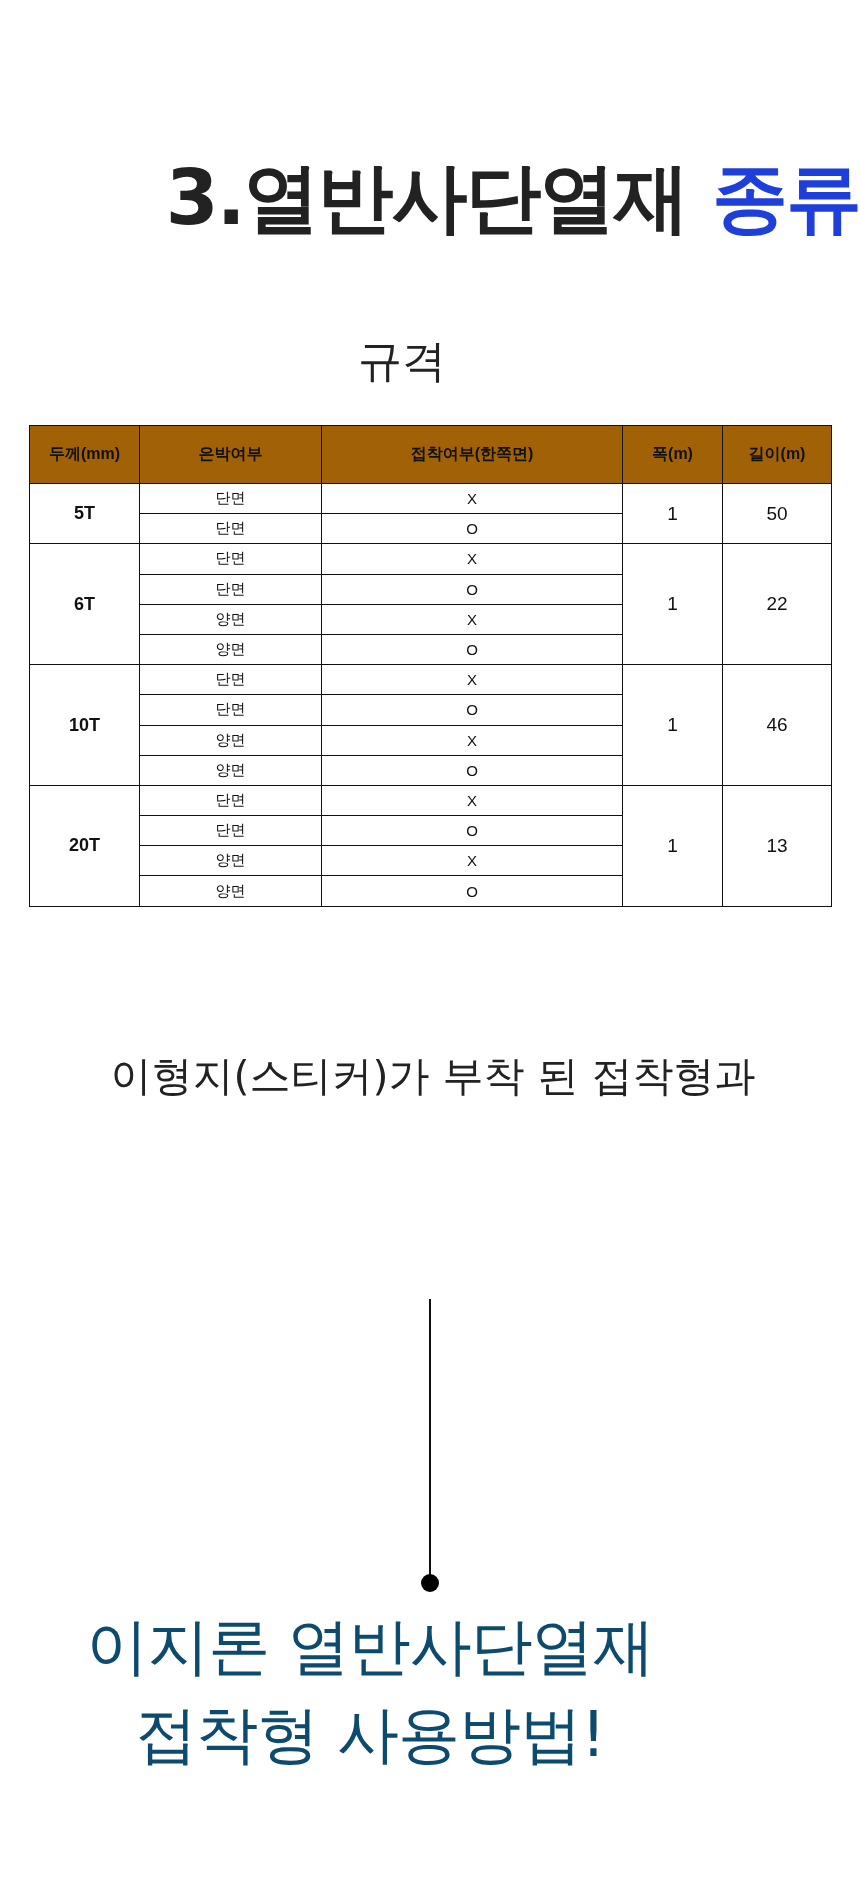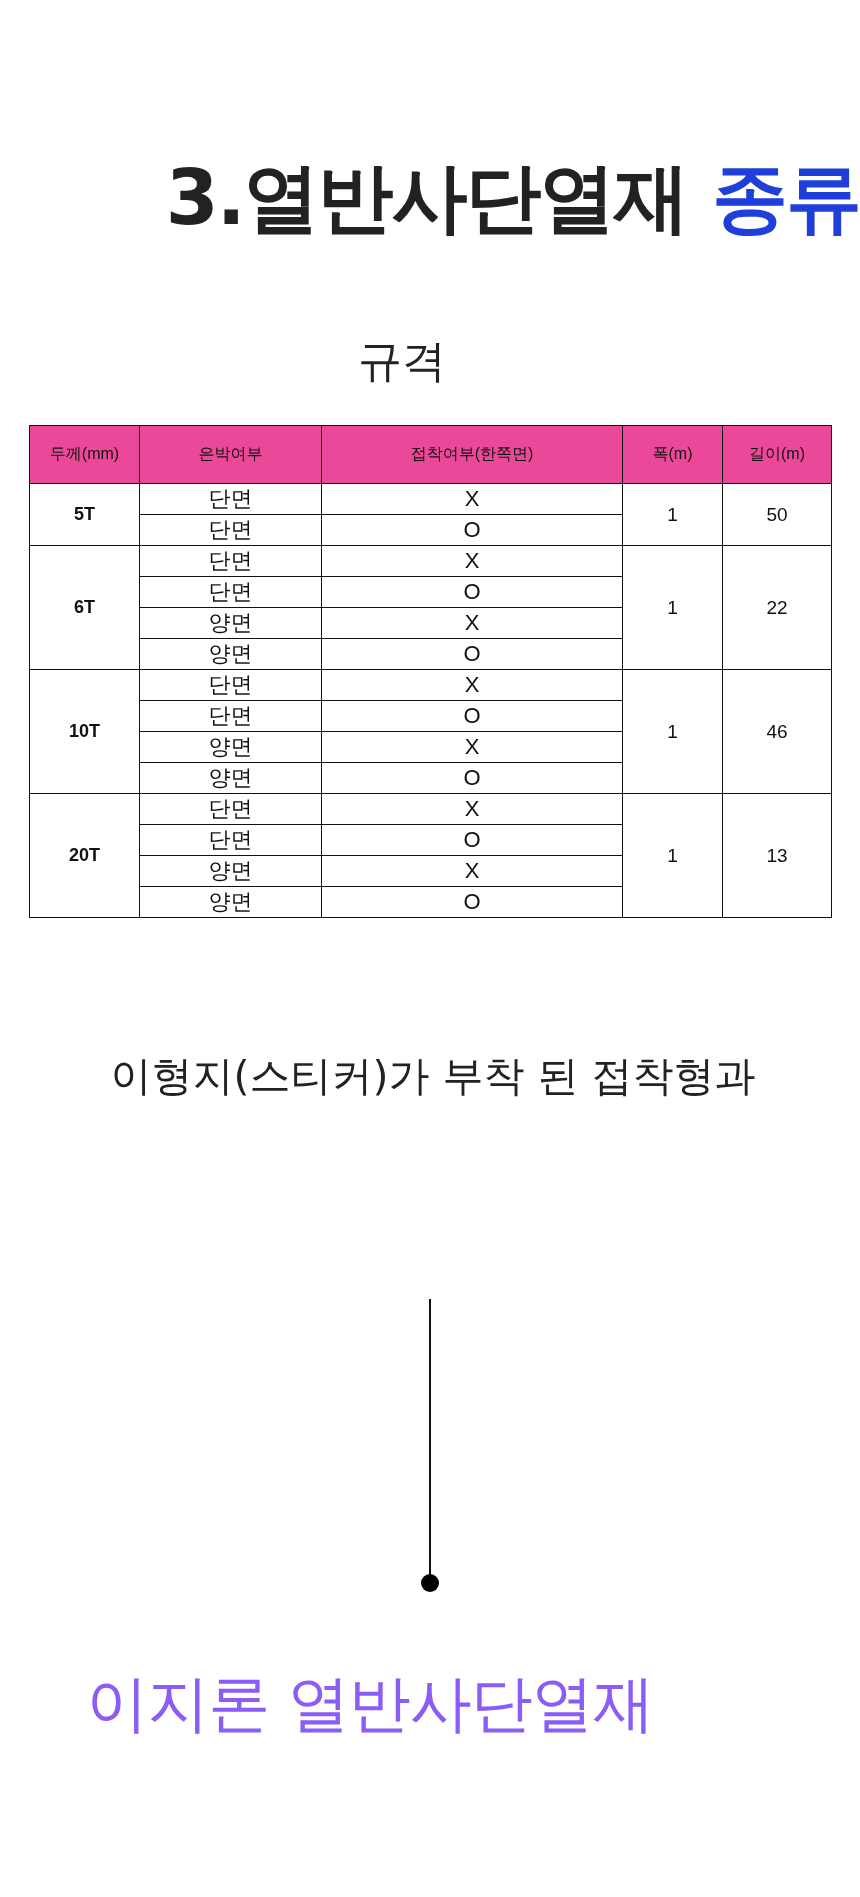--- a/index.html
+++ b/index.html
@@ -29,7 +29,7 @@
       padding: 0; color: #111111;
     }
     table.spec th {
-      background: #ec4899; height: 57px; font-size: 16px; font-weight: normal; margin-left: 14px;
+      background: #a16207; height: 57px; font-size: 16px; font-weight: bold; margin-left: 14px;
     }
     table.spec td { height: 29.2px; font-size: 22px; }
     table.spec td.thick { font-size: 18px; font-weight: bold; }

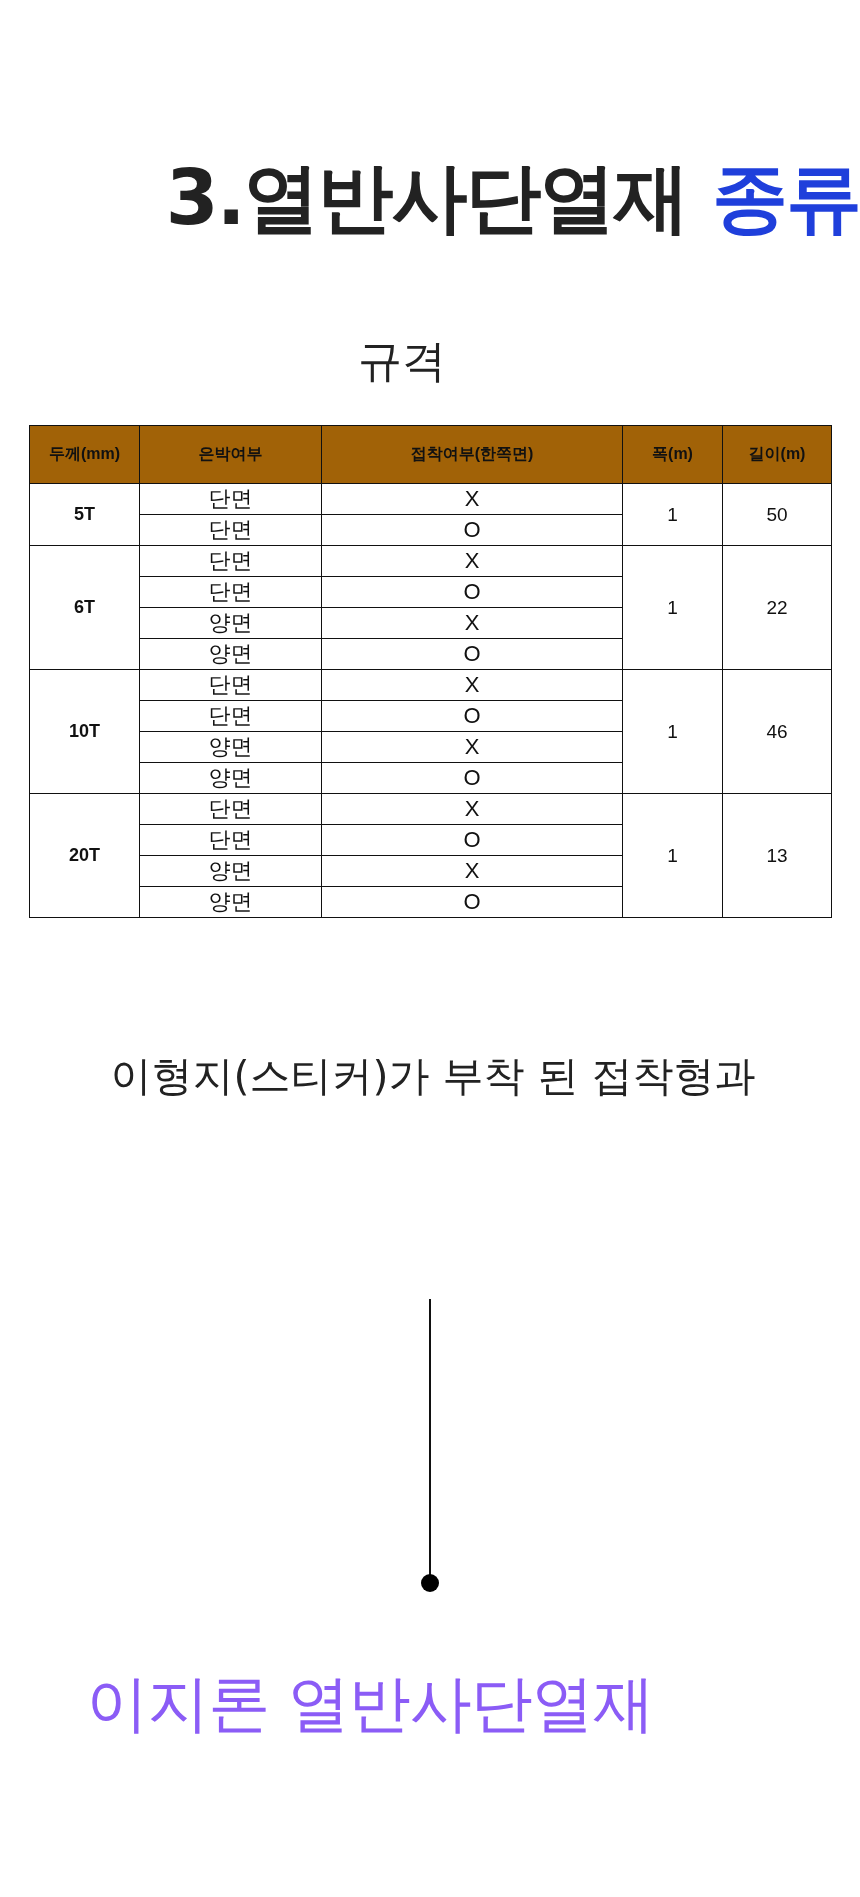--- a/index.html
+++ b/index.html
@@ -31,7 +31,7 @@
     table.spec th {
       background: #a16207; height: 57px; font-size: 16px; font-weight: bold; margin-left: 14px;
     }
-    table.spec td { height: 29.2px; font-size: 22px; }
+    table.spec td { height: 29.2px; font-size: 15px; }
     table.spec td.thick { font-size: 18px; font-weight: bold; }
     table.spec td.num { font-size: 19px; }
     .para {

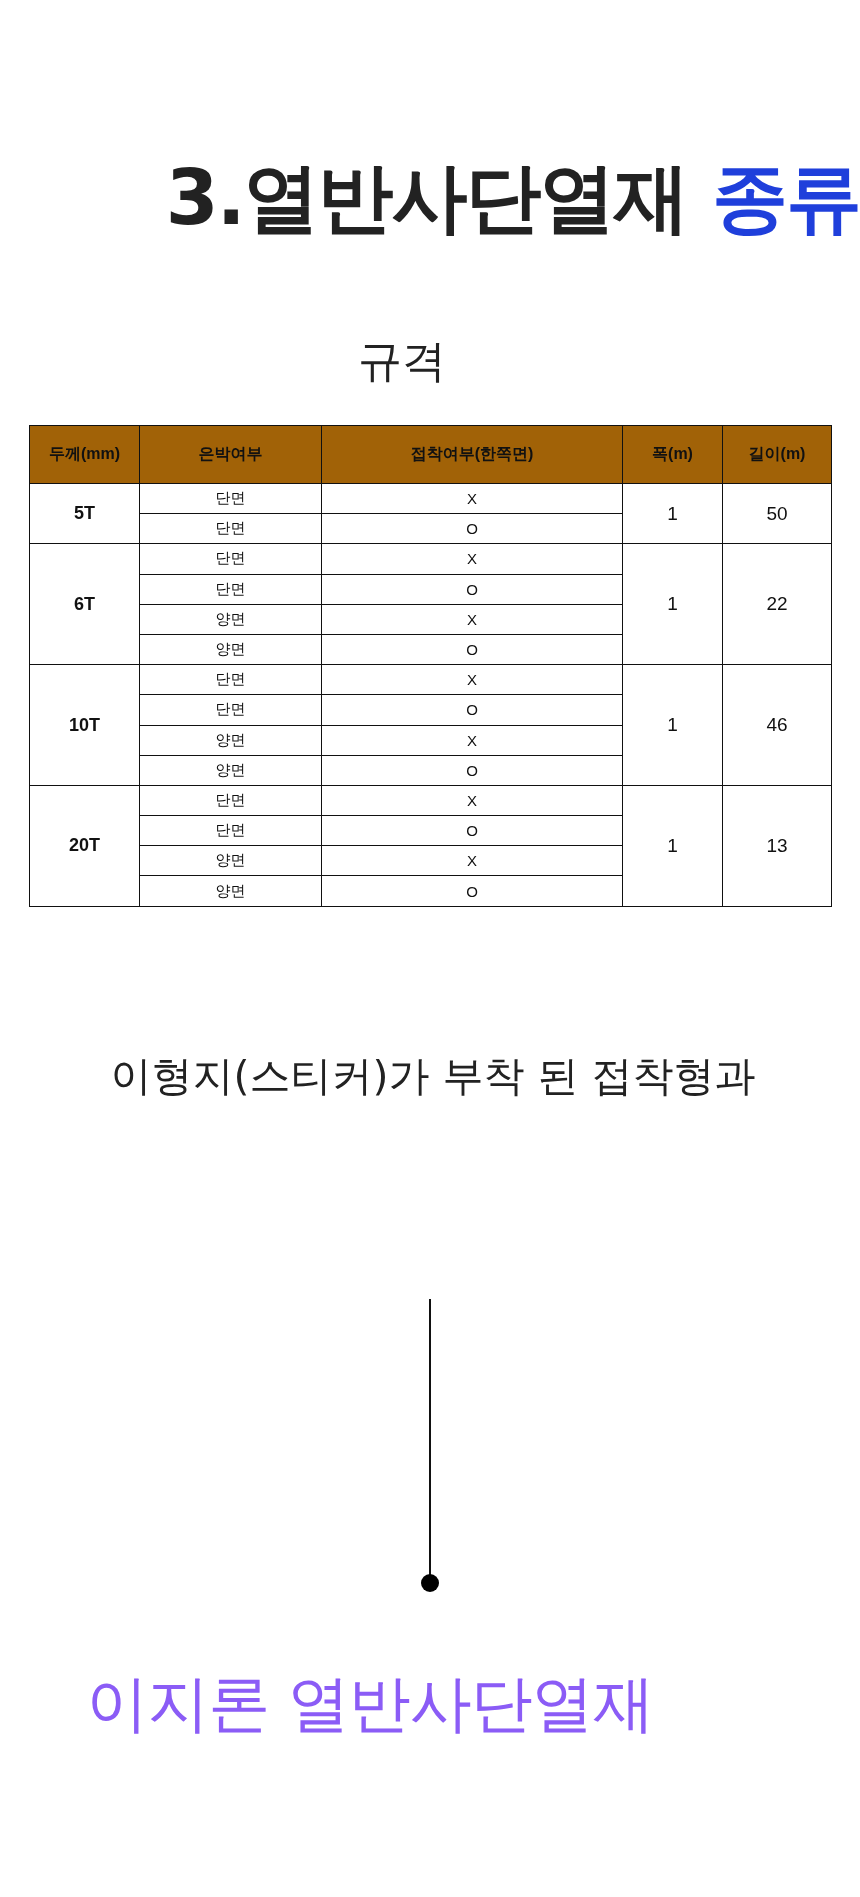--- a/index.html
+++ b/index.html
@@ -48,8 +48,8 @@
       border-radius: 50%; background: #000000;
     }
     .howto {
-      position: absolute; left: 0; top: 1660px; width: 740px;
-      text-align: center; font-size: 62px; line-height: 88px; color: #8b5cf6;
+      position: absolute; left: 0; top: 1603px; width: 740px;
+      text-align: center; font-size: 62px; line-height: 88px; color: #0c4a6e;
       letter-spacing: -1px;
     }
     .howto div { white-space: nowrap; }

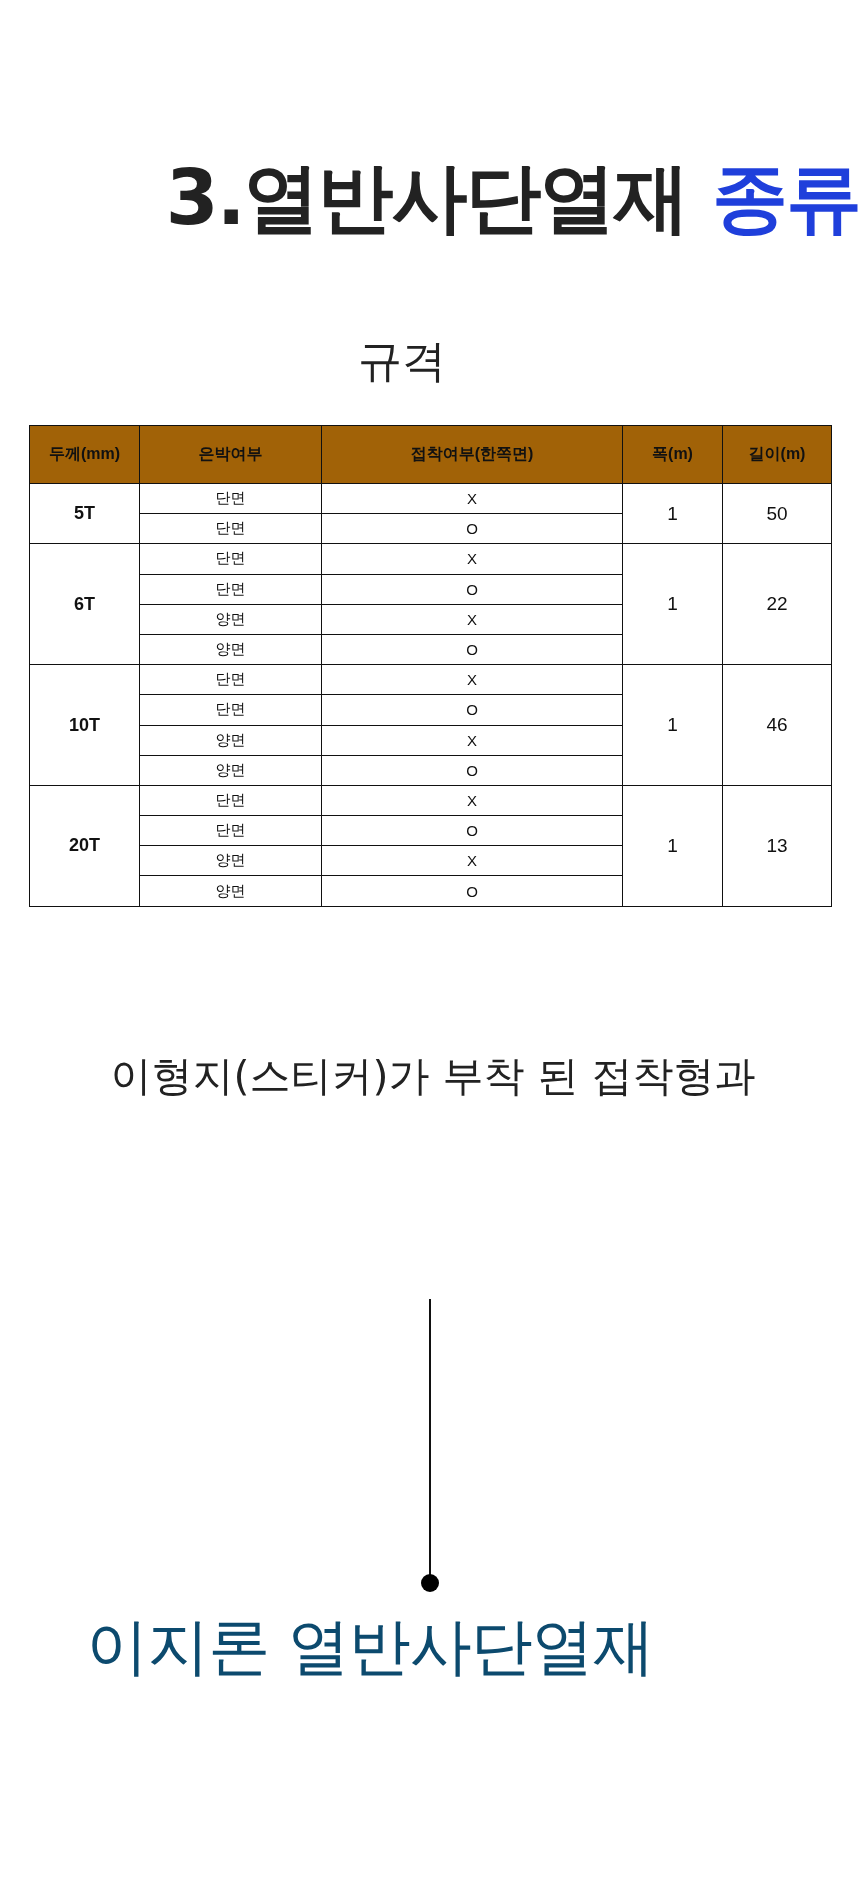--- a/index.html
+++ b/index.html
@@ -166,6 +166,7 @@
 
 <div class="howto">
   <div>이지론 열반사단열재</div>
+  <div>접착형 사용방법!</div>
 </div>
 
 </body></html>

